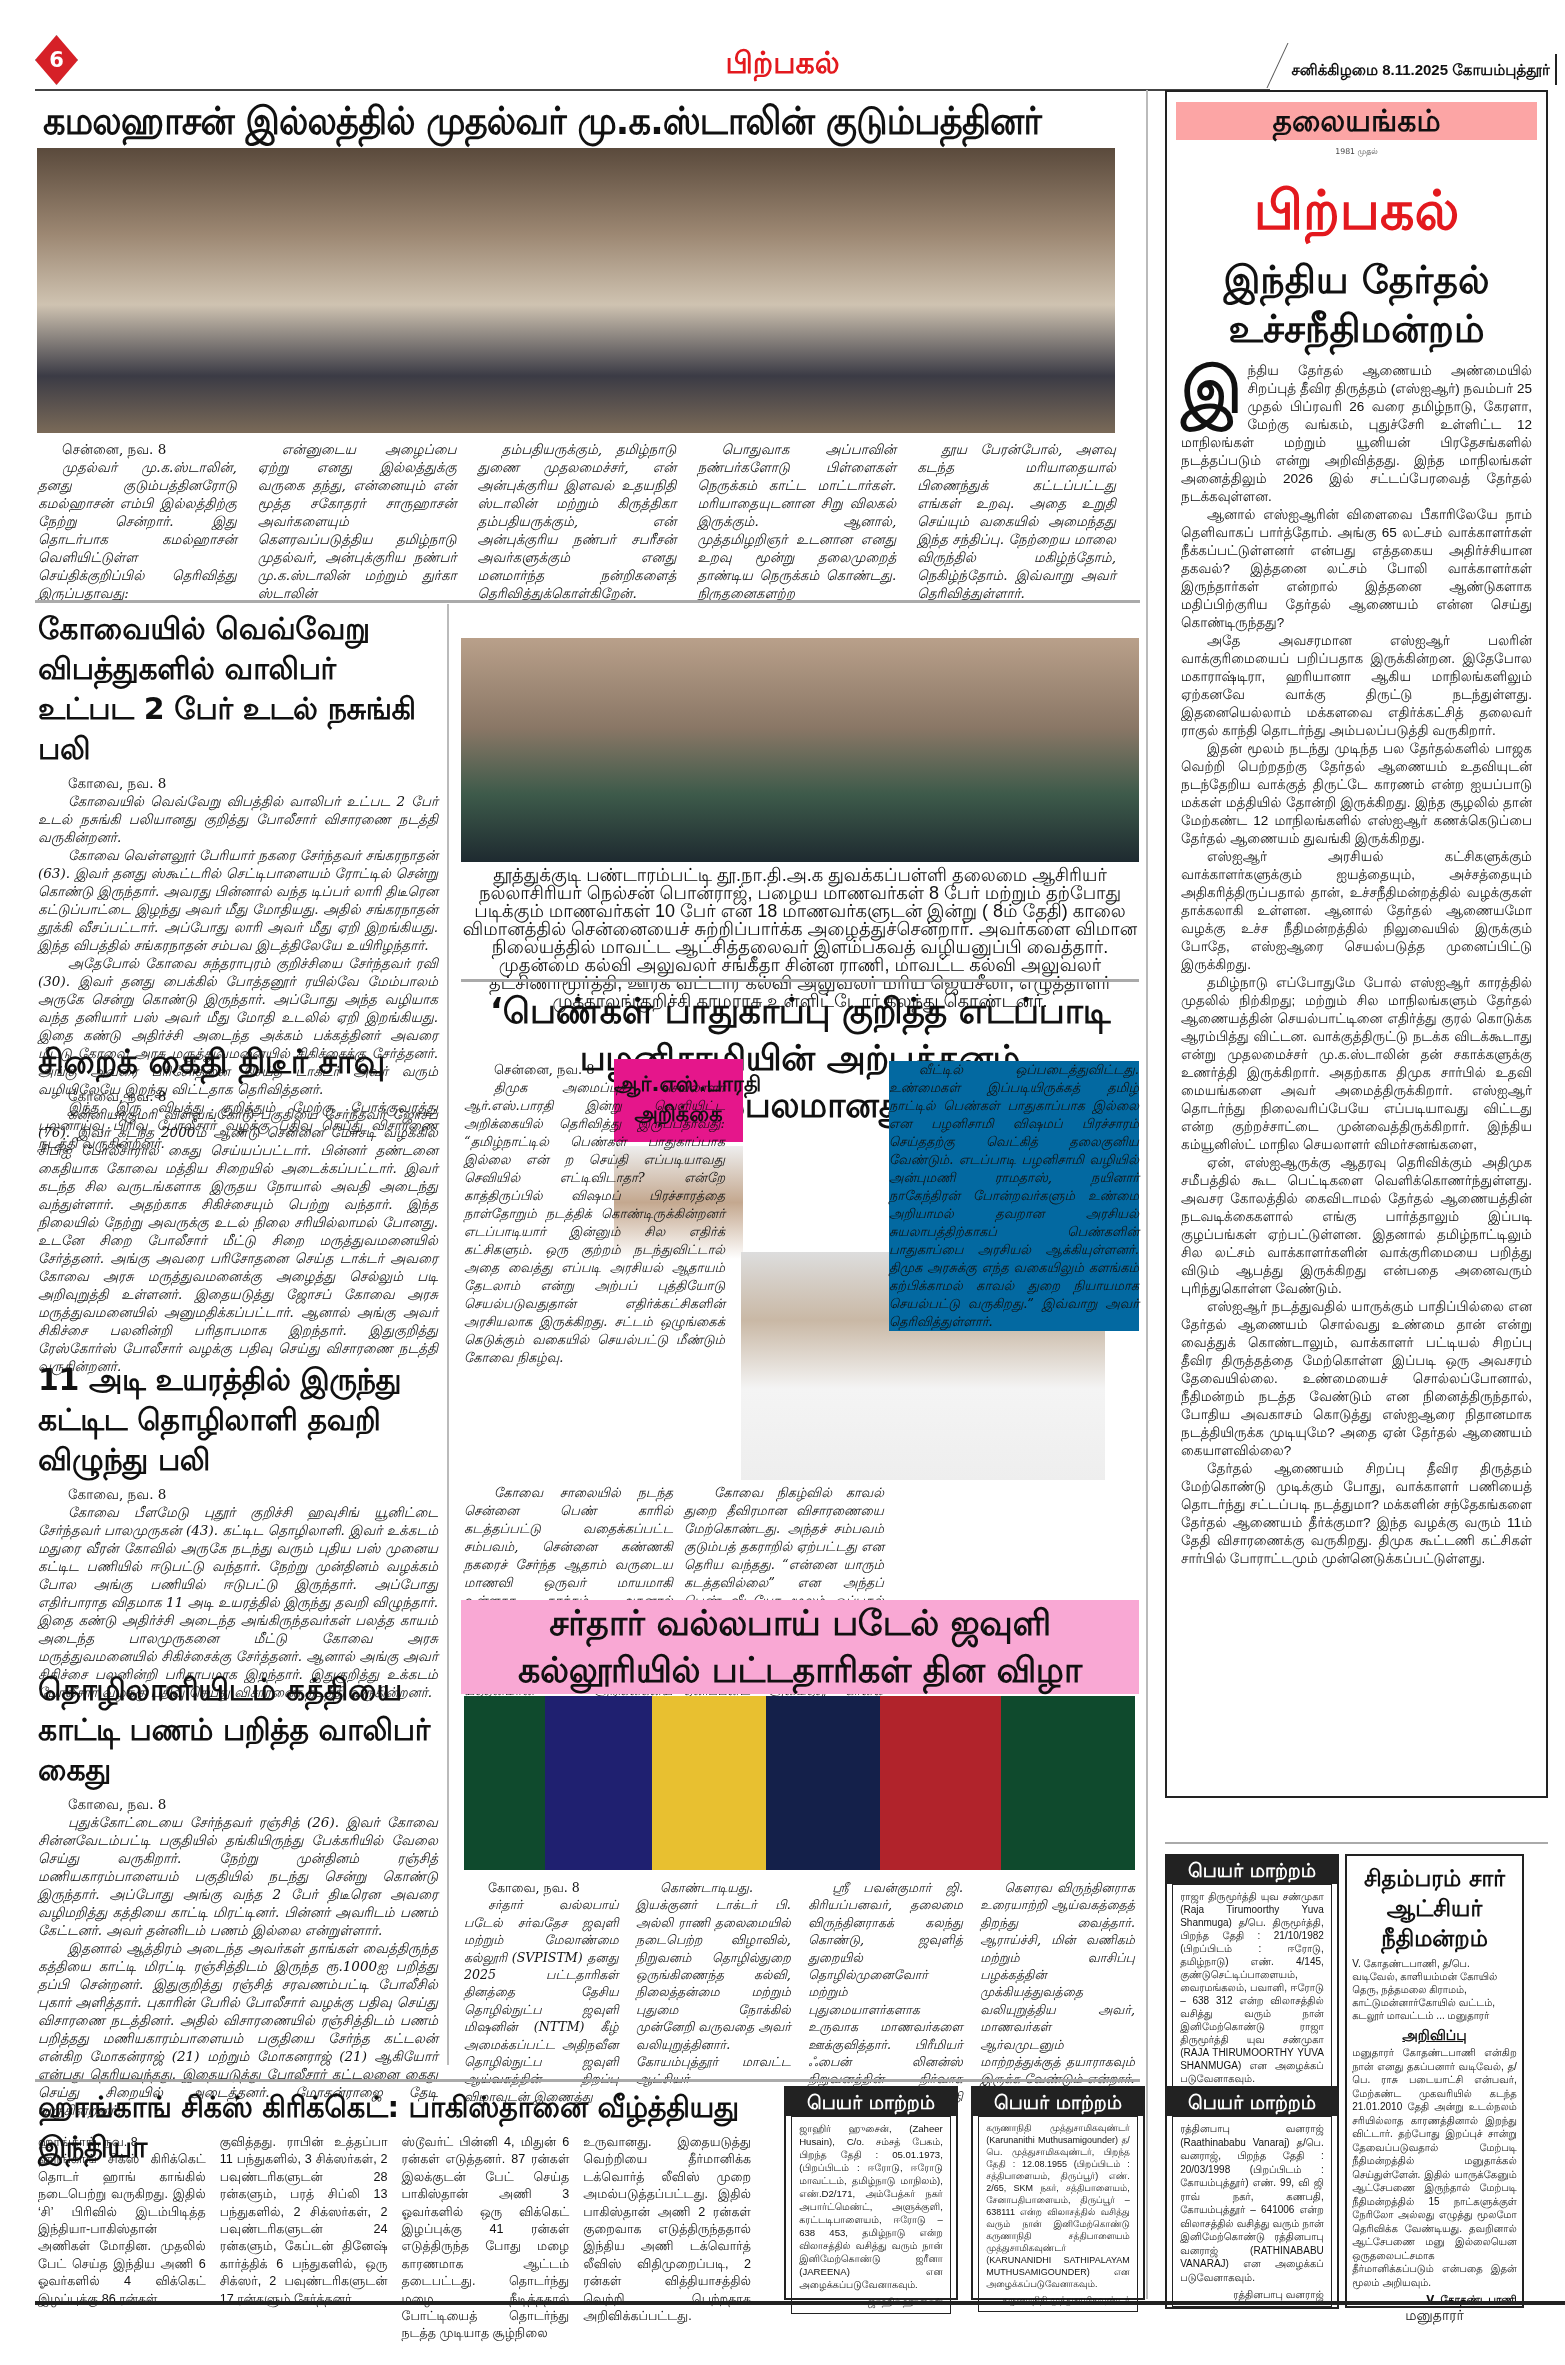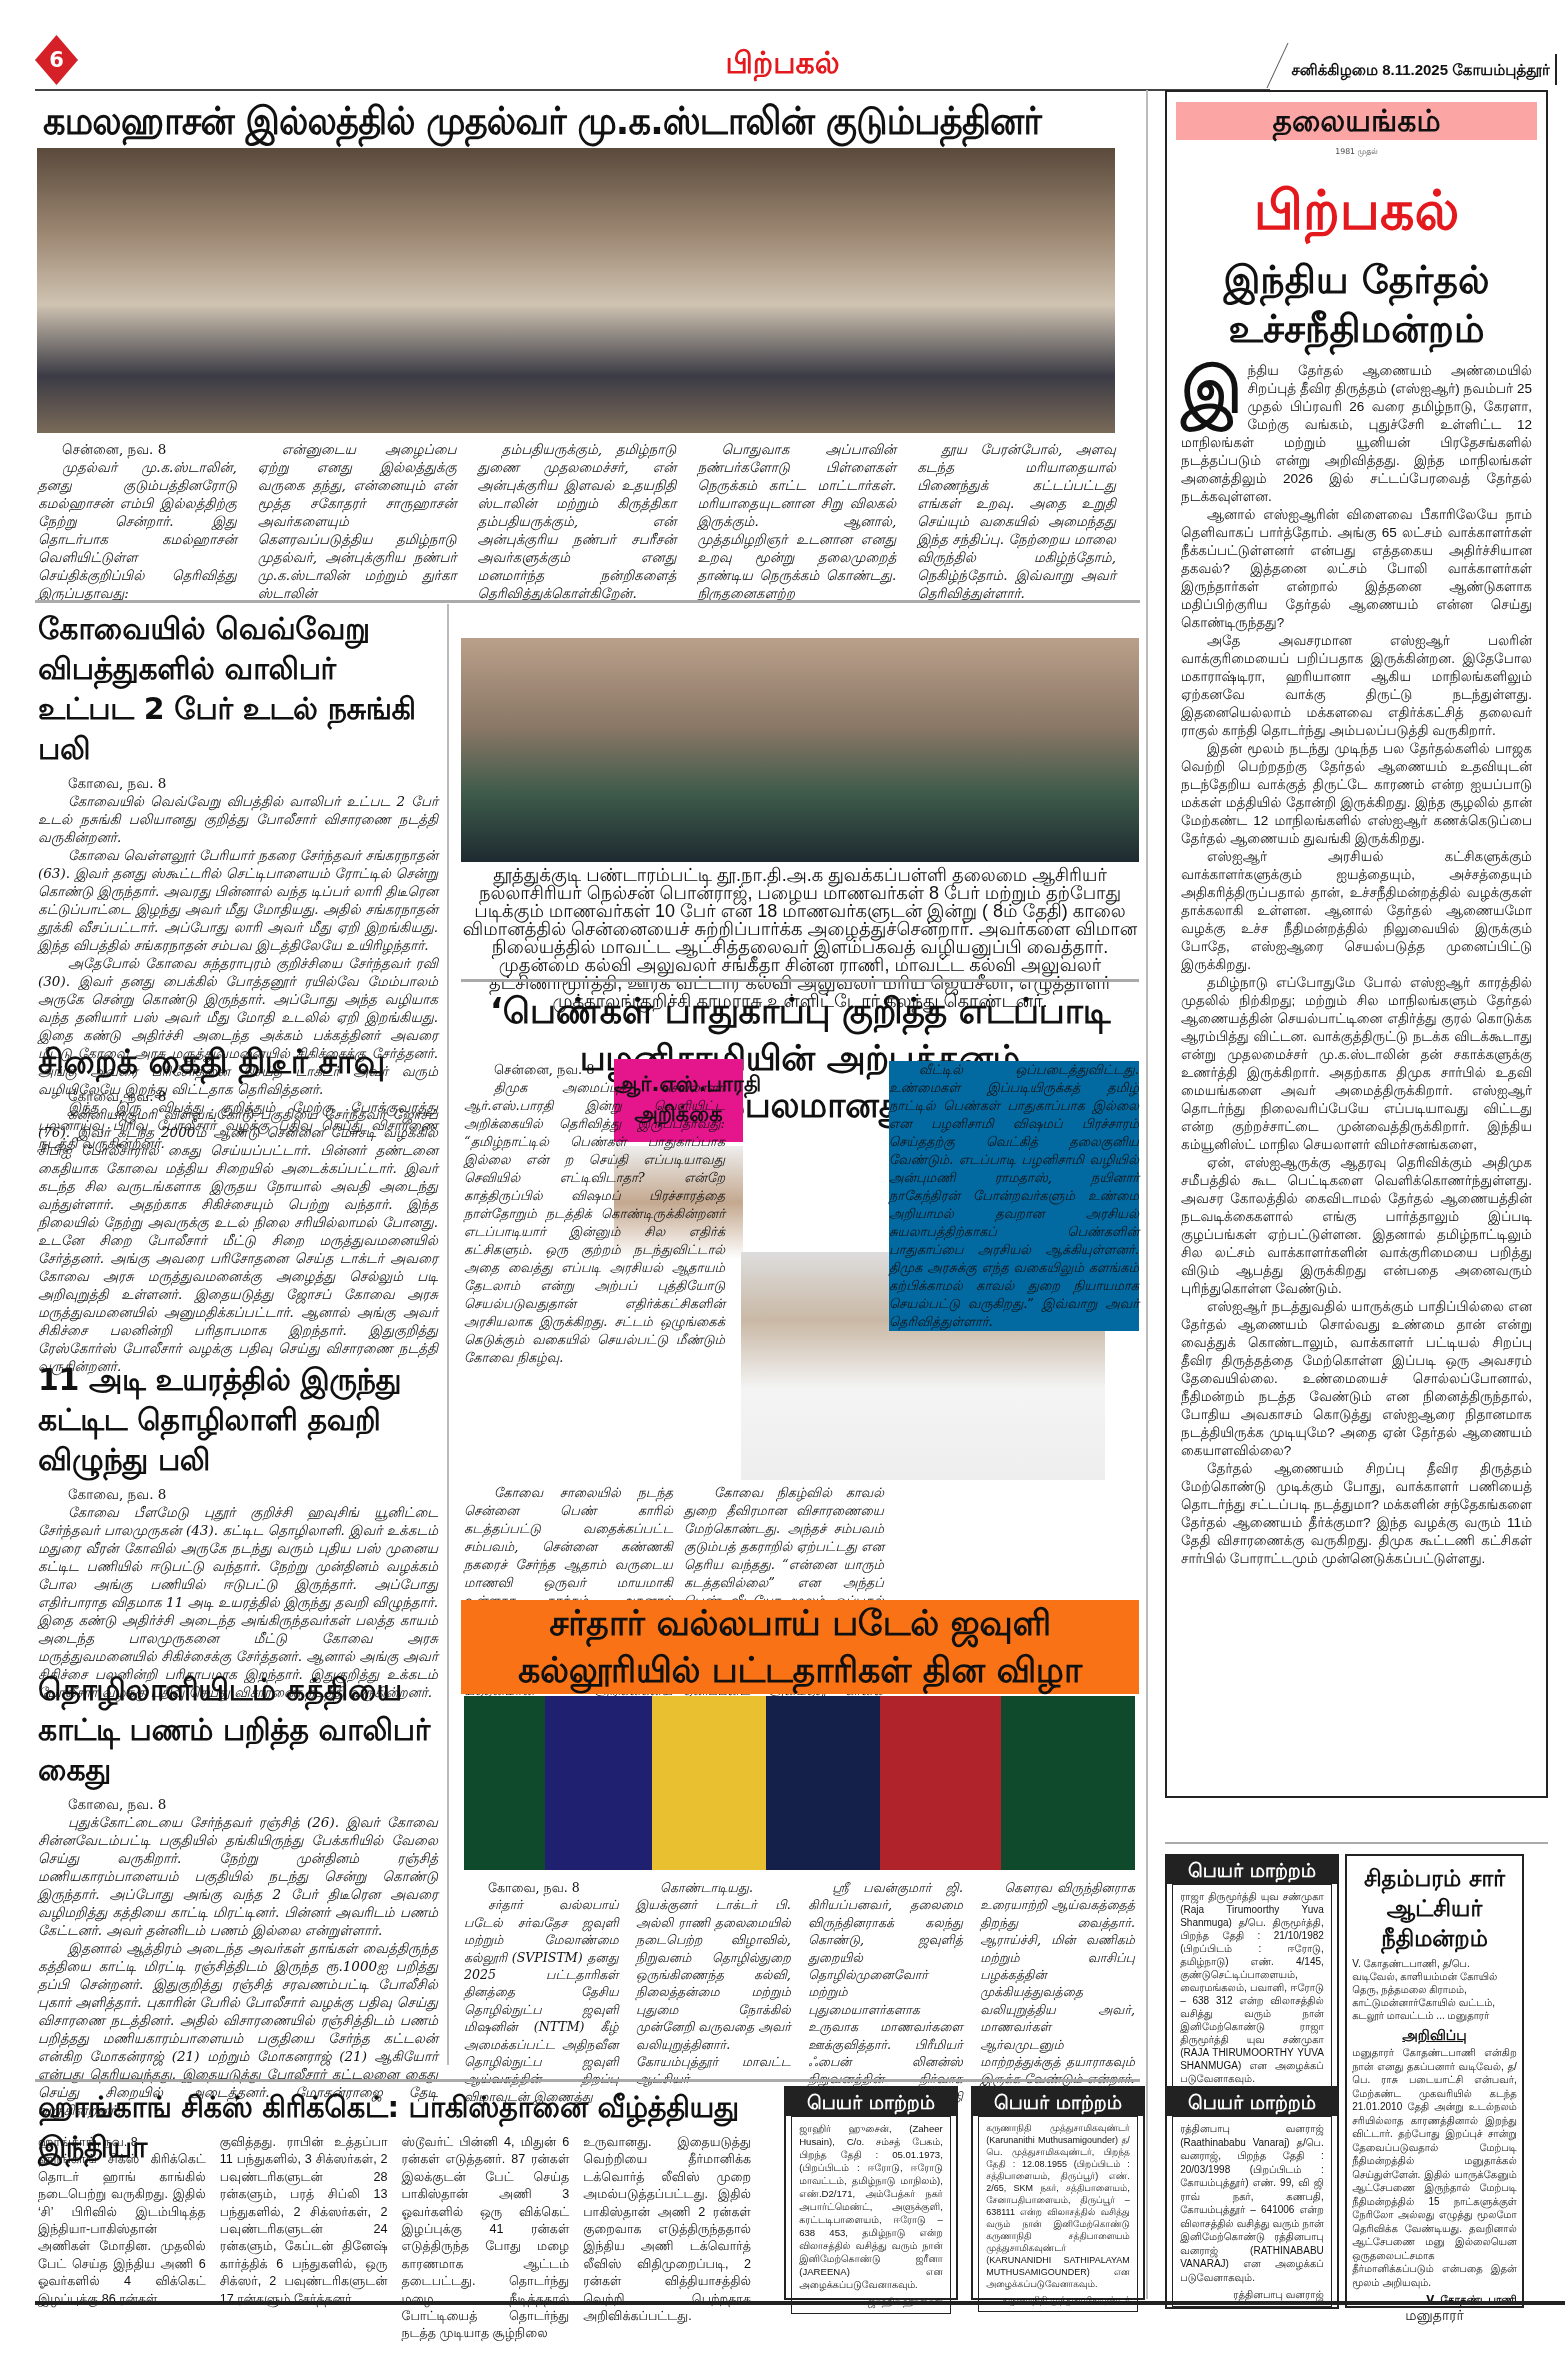--- a/index.html
+++ b/index.html
@@ -150,7 +150,7 @@
 </div>
 <div class="abs hrule" style="left:461px;top:1644px;width:678px;height:2.6px;background:#aaa"></div>
 
-<div class="abs" style="left:461px;top:1600px;width:678px;text-align:center;background:#f97316">
+<div class="abs" style="left:461px;top:1600px;width:678px;text-align:center;background:#f9a8d4">
   <div class="quote-head" style="font-size:35px">சர்தார் வல்லபாய் படேல் ஜவுளி</div>
   <div class="quote-head" style="font-size:35px">கல்லூரியில் பட்டதாரிகள் தின விழா</div>
 </div>

